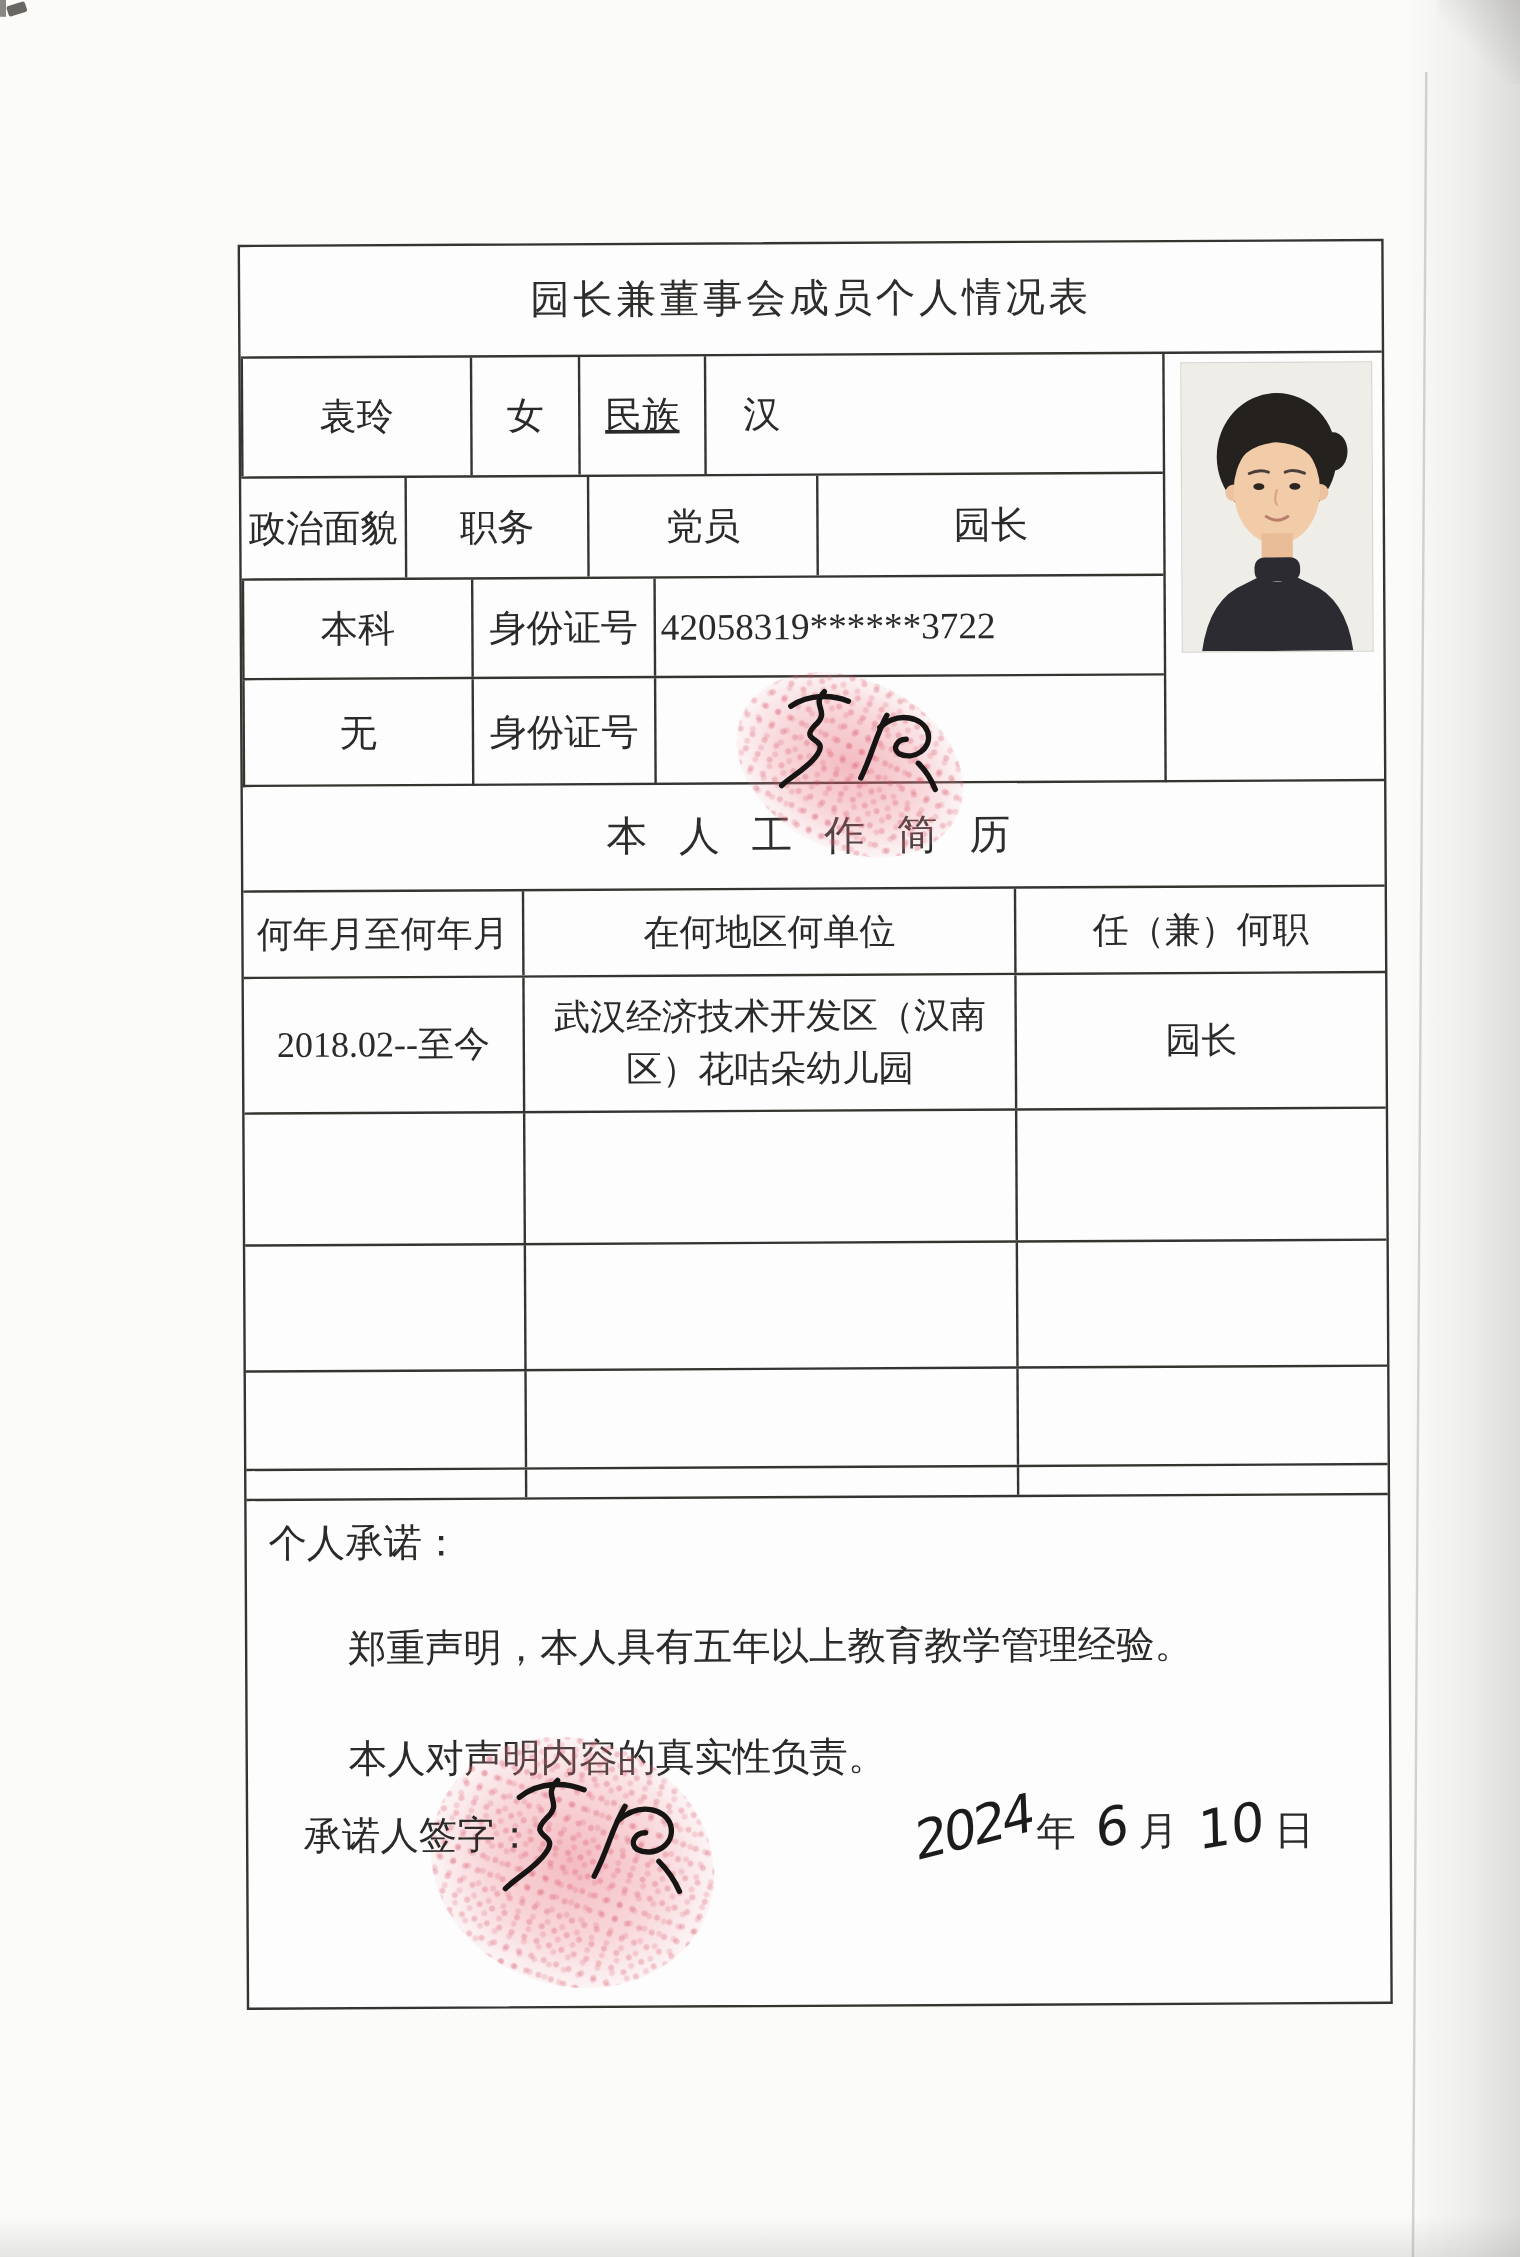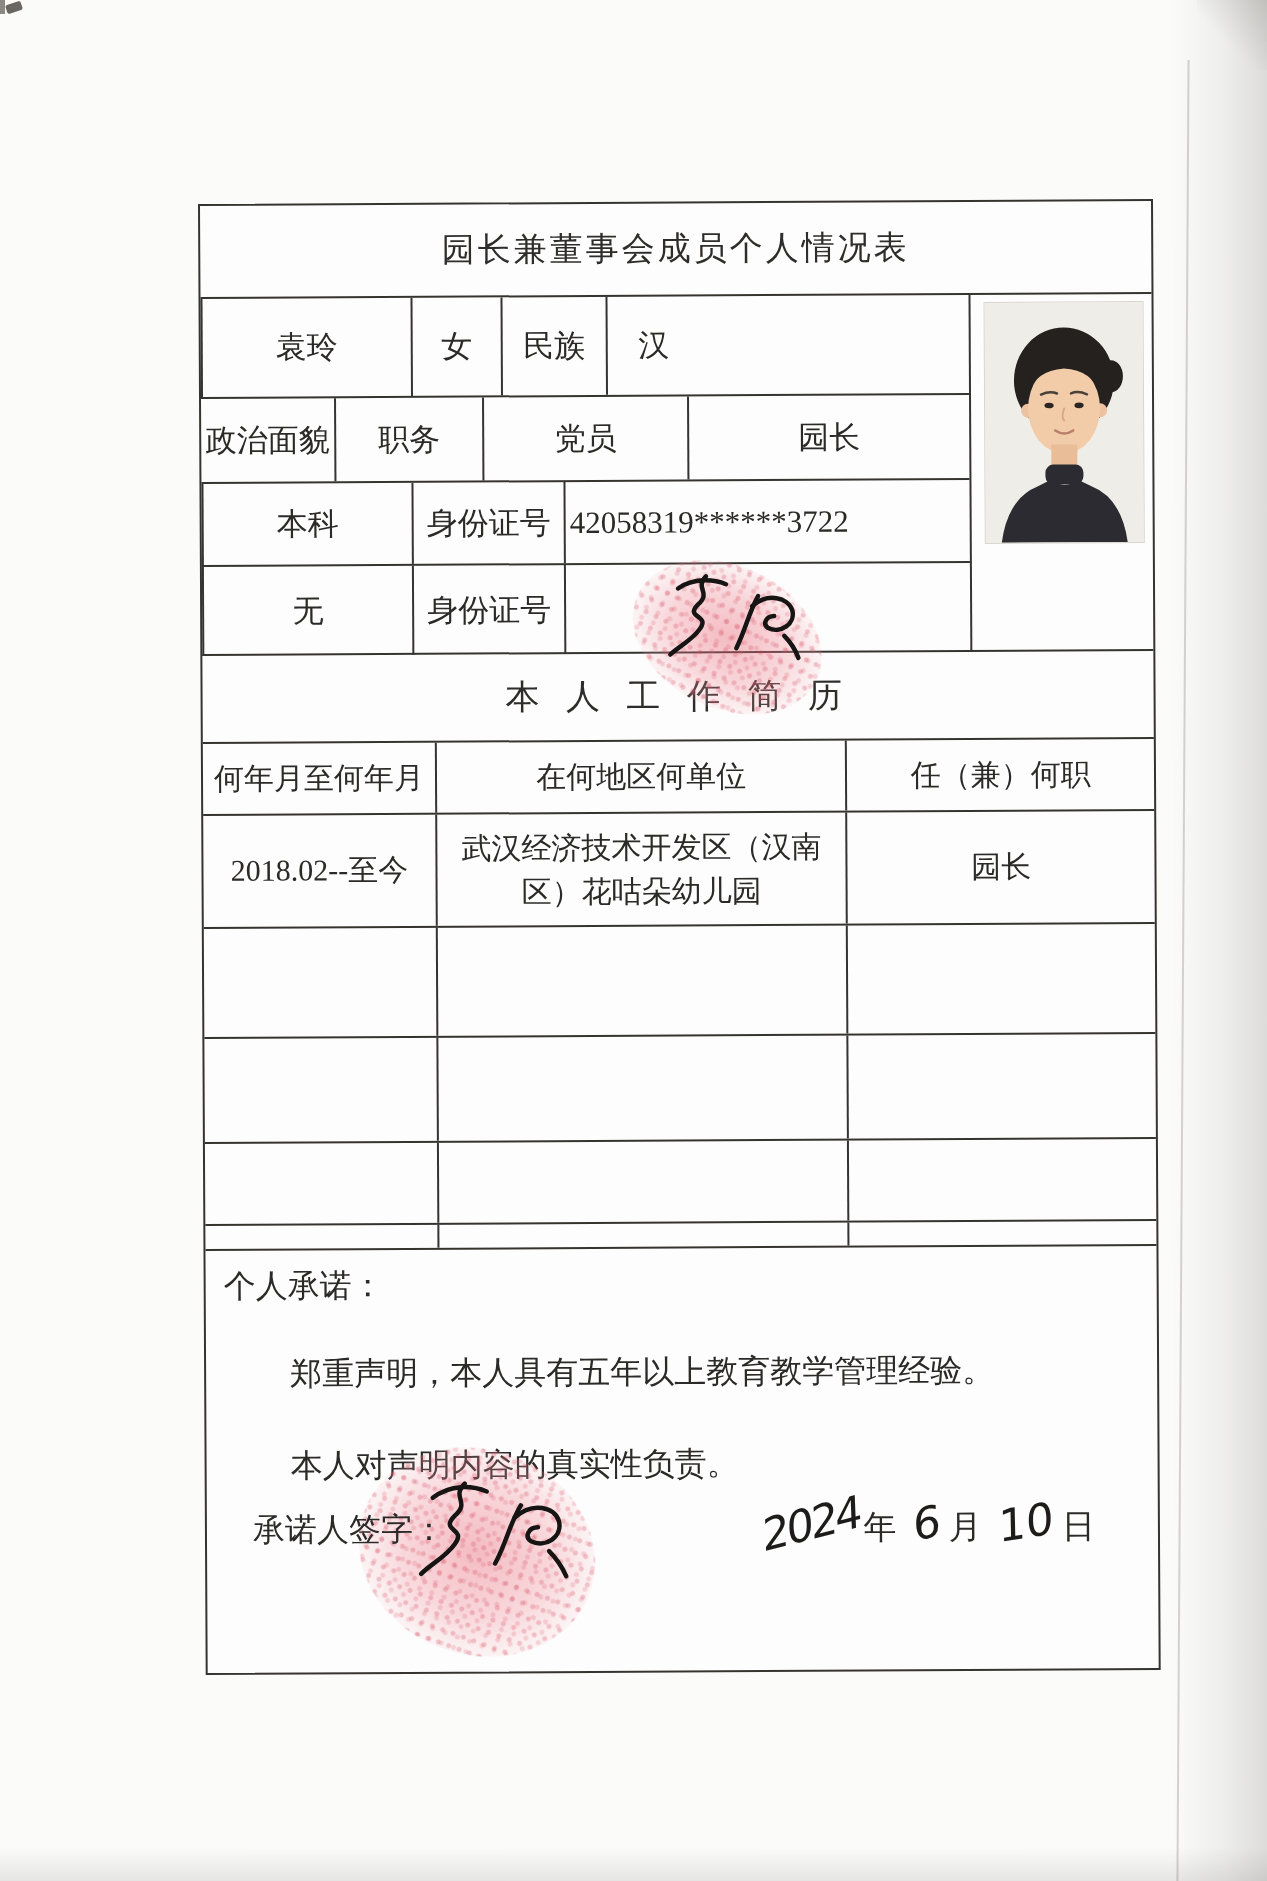--- a/index.html
+++ b/index.html
@@ -63,7 +63,7 @@
   .irow{display:flex;width:768px;box-sizing:border-box;border-top:2px solid #363430;}
   .irow.first{border-top:none;}
   .fs{font-size:31px;}
-  .c1{width:136px;}.c2{width:210px;}.c3{width:152px;}.c4{width:90px;}.c5{width:105px;}.c6{width:94px;}
+  .c1{width:136px;}.c2{width:191px;}.c3{width:152px;}.c4{width:90px;}.c5{width:105px;}.c6{width:94px;}
   .cspan{width:289px;}
   .r1{height:98px;}.r2{height:85px;}.r3{height:83px;}.r4{height:91px;}
   .photo-cell{

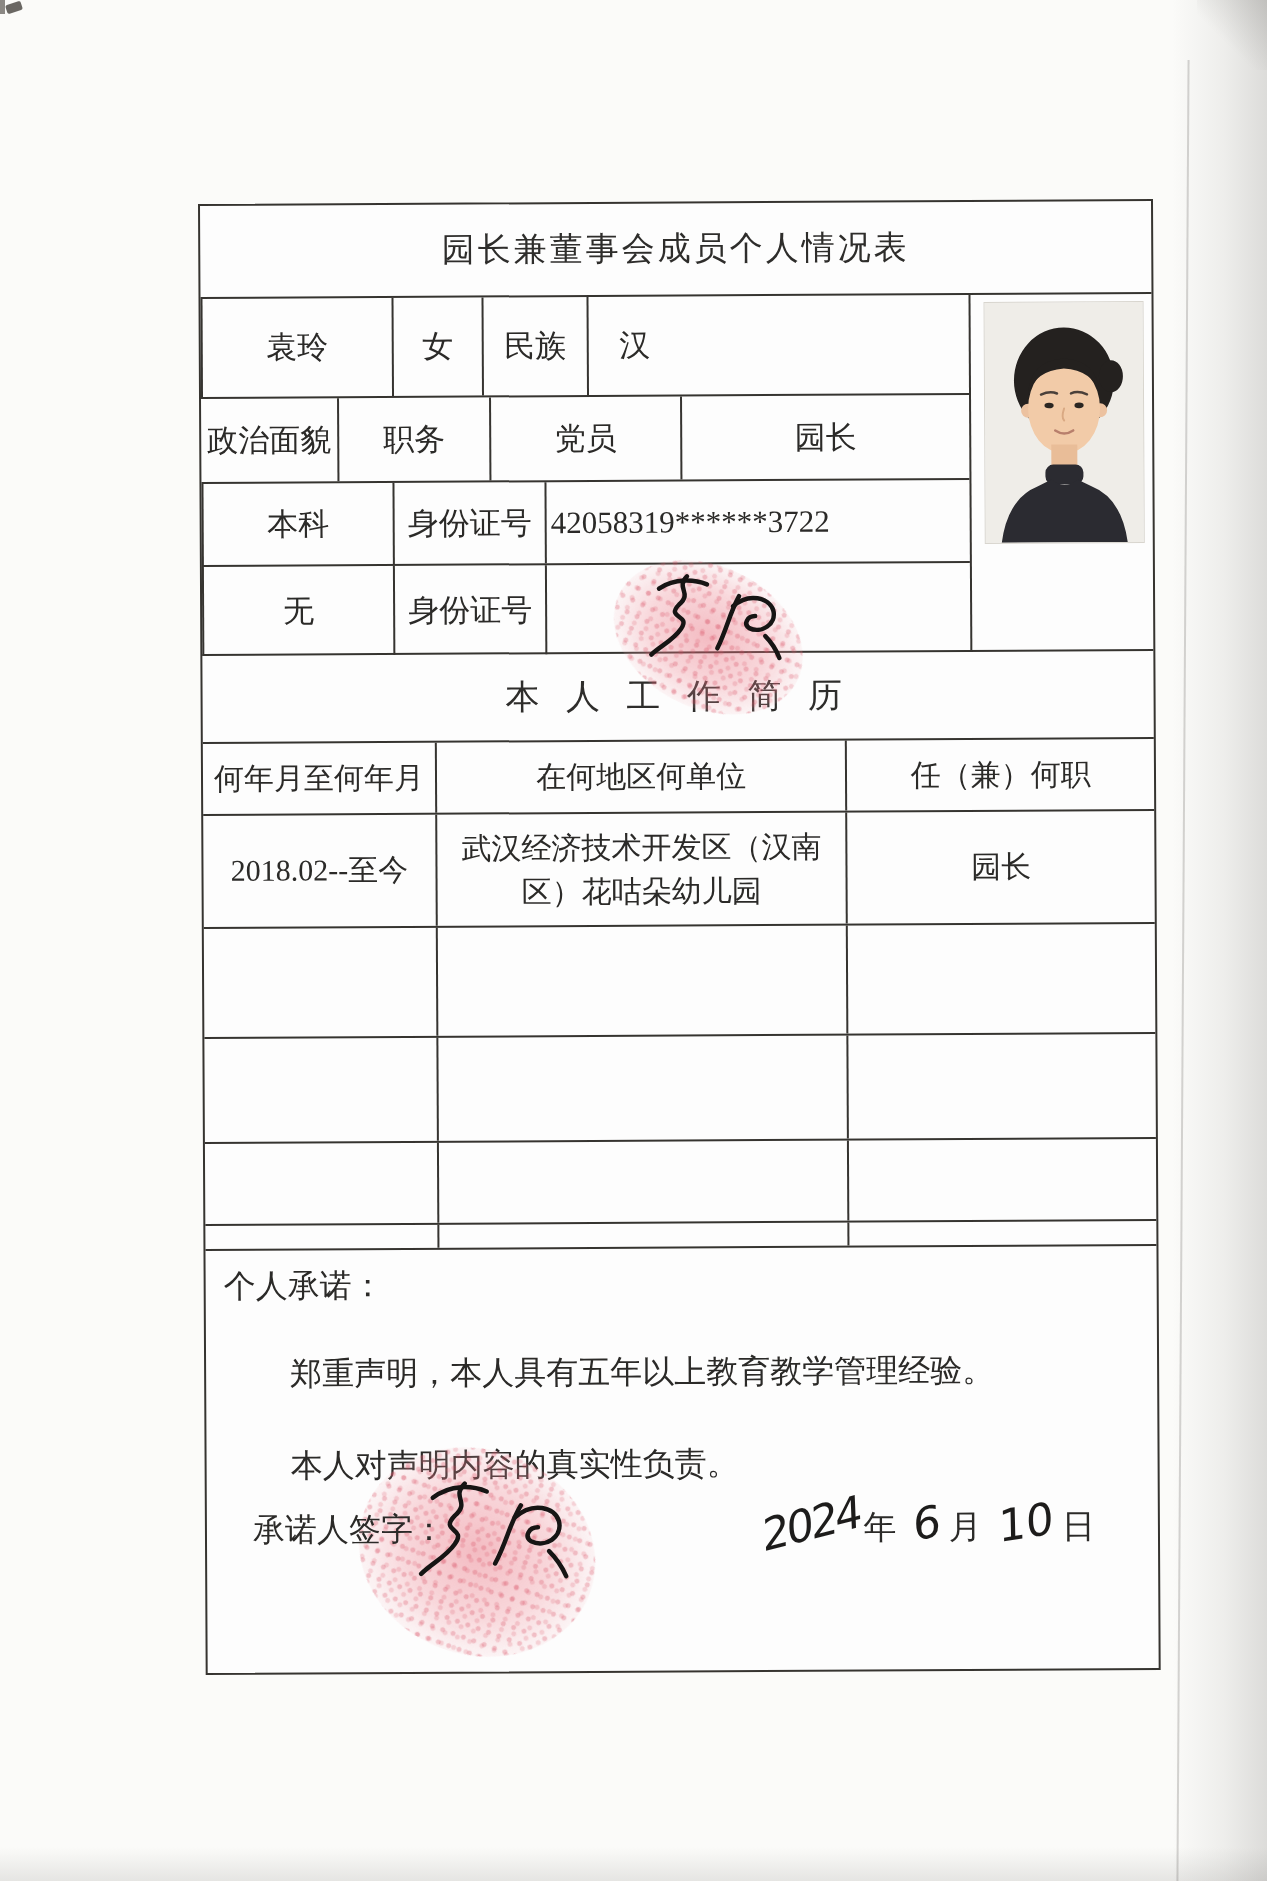--- a/index.html
+++ b/index.html
@@ -63,7 +63,7 @@
   .irow{display:flex;width:768px;box-sizing:border-box;border-top:2px solid #363430;}
   .irow.first{border-top:none;}
   .fs{font-size:31px;}
-  .c1{width:136px;}.c2{width:191px;}.c3{width:152px;}.c4{width:90px;}.c5{width:105px;}.c6{width:94px;}
+  .c1{width:136px;}.c2{width:191px;}.c3{width:152px;}.c4{width:90px;}.c5{width:105px;text-decoration:underline;}.c6{width:94px;}
   .cspan{width:289px;}
   .r1{height:98px;}.r2{height:85px;}.r3{height:83px;}.r4{height:91px;}
   .photo-cell{

